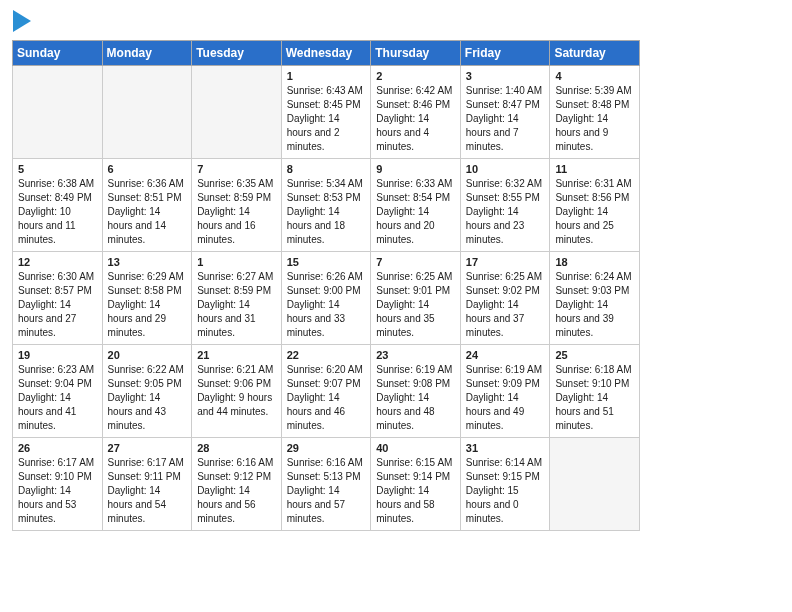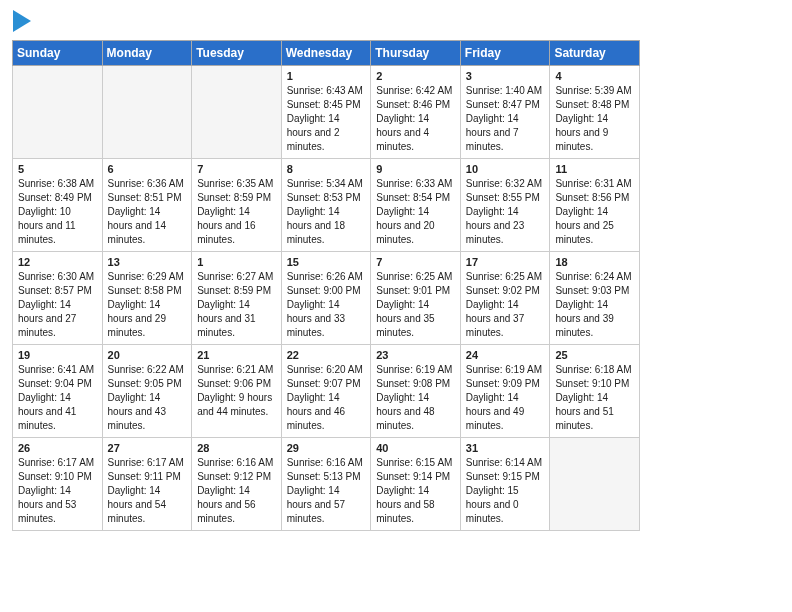--- a/index.html
+++ b/index.html
@@ -282,7 +282,7 @@
           <td>
             <span class="day-num">19</span>
             <div class="cell-text">
-              <div>Sunrise: 6:41 AM</div>
+              <div>Sunrise: 6:23 AM</div>
               <div>Sunset: 9:04 PM</div>
               <div>Daylight: 14 hours and 41 minutes.</div>
             </div>

